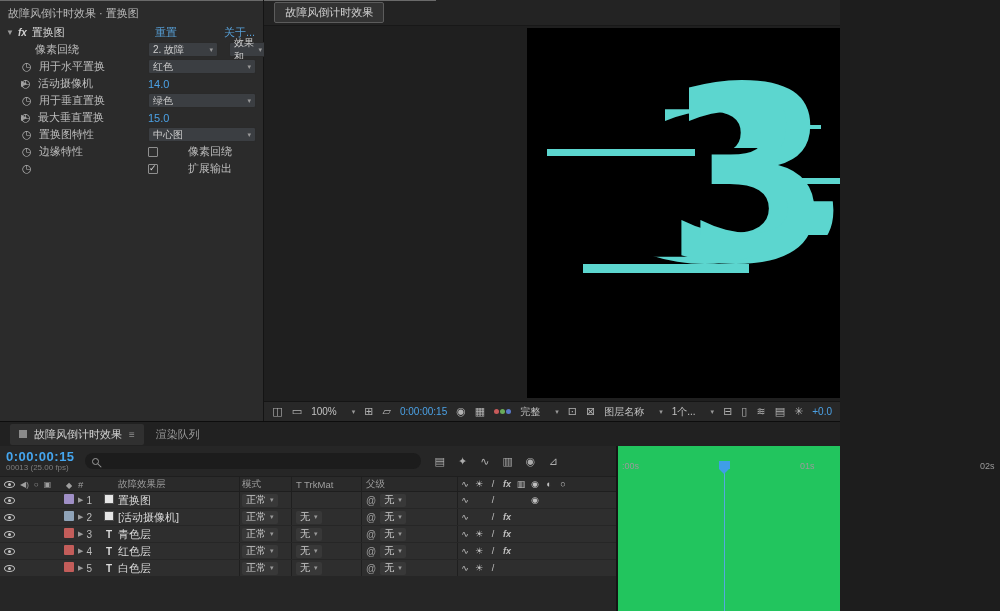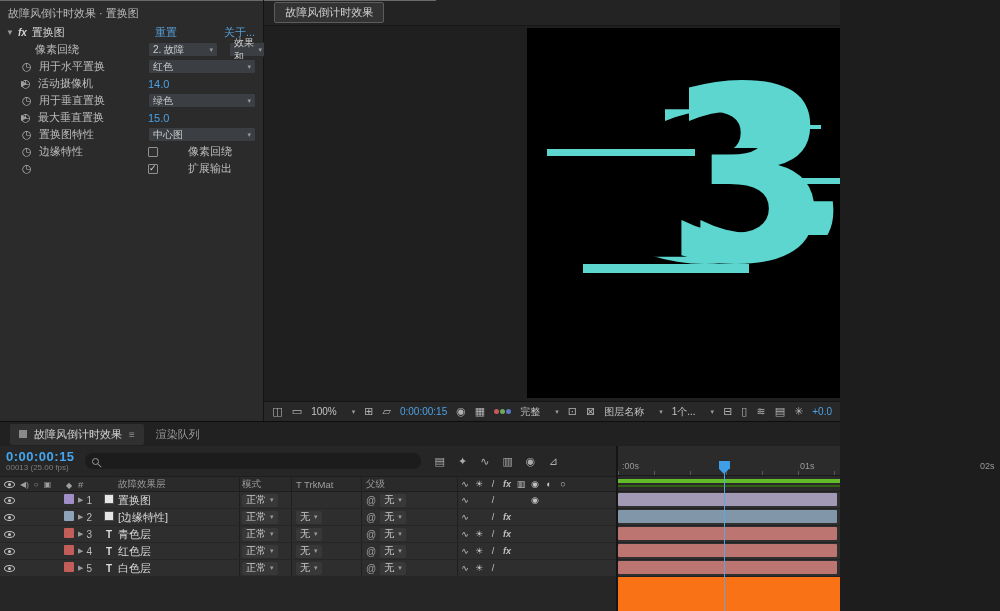--- a/index.html
+++ b/index.html
@@ -95,7 +95,7 @@
   .dd2{display:inline-flex;align-items:center;background:#383838;border-radius:2px;height:13px;padding:0 4px;font-size:10px;color:#cfcfcf;gap:4px;cursor:pointer}
   .dd2 .ddarrow{font-size:7px;color:#999}
   .pw{color:#9f9f9f;font-size:10px;cursor:pointer}
-  .tl-right{flex:1;position:relative;background:#f97316;display:flex;flex-direction:column;min-width:0}
+  .tl-right{flex:1;position:relative;background:#22c55e;display:flex;flex-direction:row;min-width:0}
   .ruler{height:30px;flex:none;position:relative;background:#2b2b2b;border-bottom:1px solid #191919;font-size:9px;color:#9a9a9a}
   .ruler::after{content:"";position:absolute;left:0;right:0;bottom:0;height:4px;background:repeating-linear-gradient(90deg,#5a5a5a 0 1px,transparent 1px 36px)}
   .rlabel{position:absolute;bottom:4px}

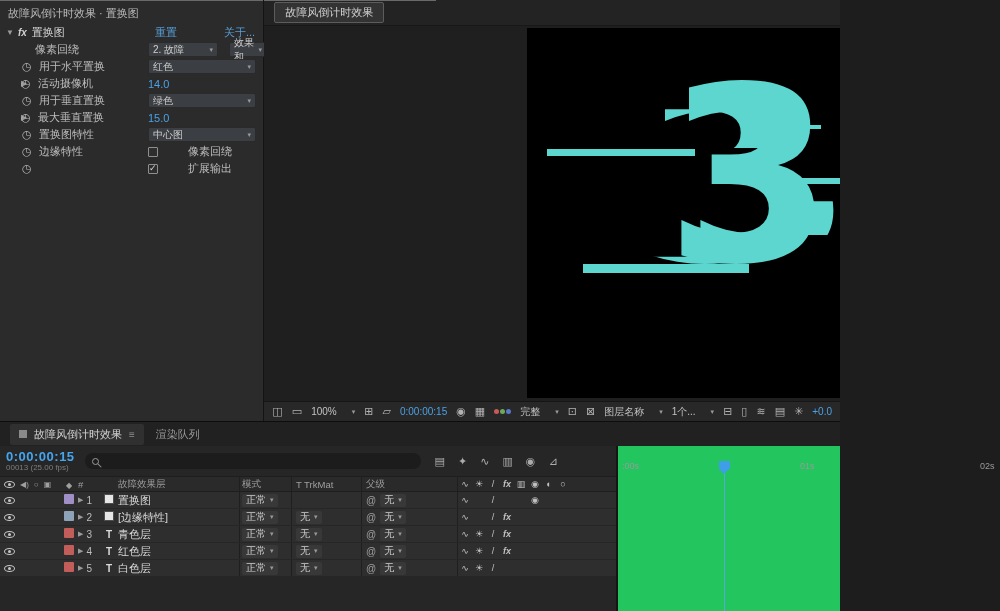--- a/index.html
+++ b/index.html
@@ -382,7 +382,7 @@
                 <span class="num">2</span>
               </span>
               <span class="c-licon"><span class="sicon"></span></span>
-              <span class="c-name sep">[边缘特性]</span>
+              <span class="c-name sep">[活动摄像机]</span>
               <span class="c-mode sep">
                 <span class="dd2">
                   <span>正常</span>

